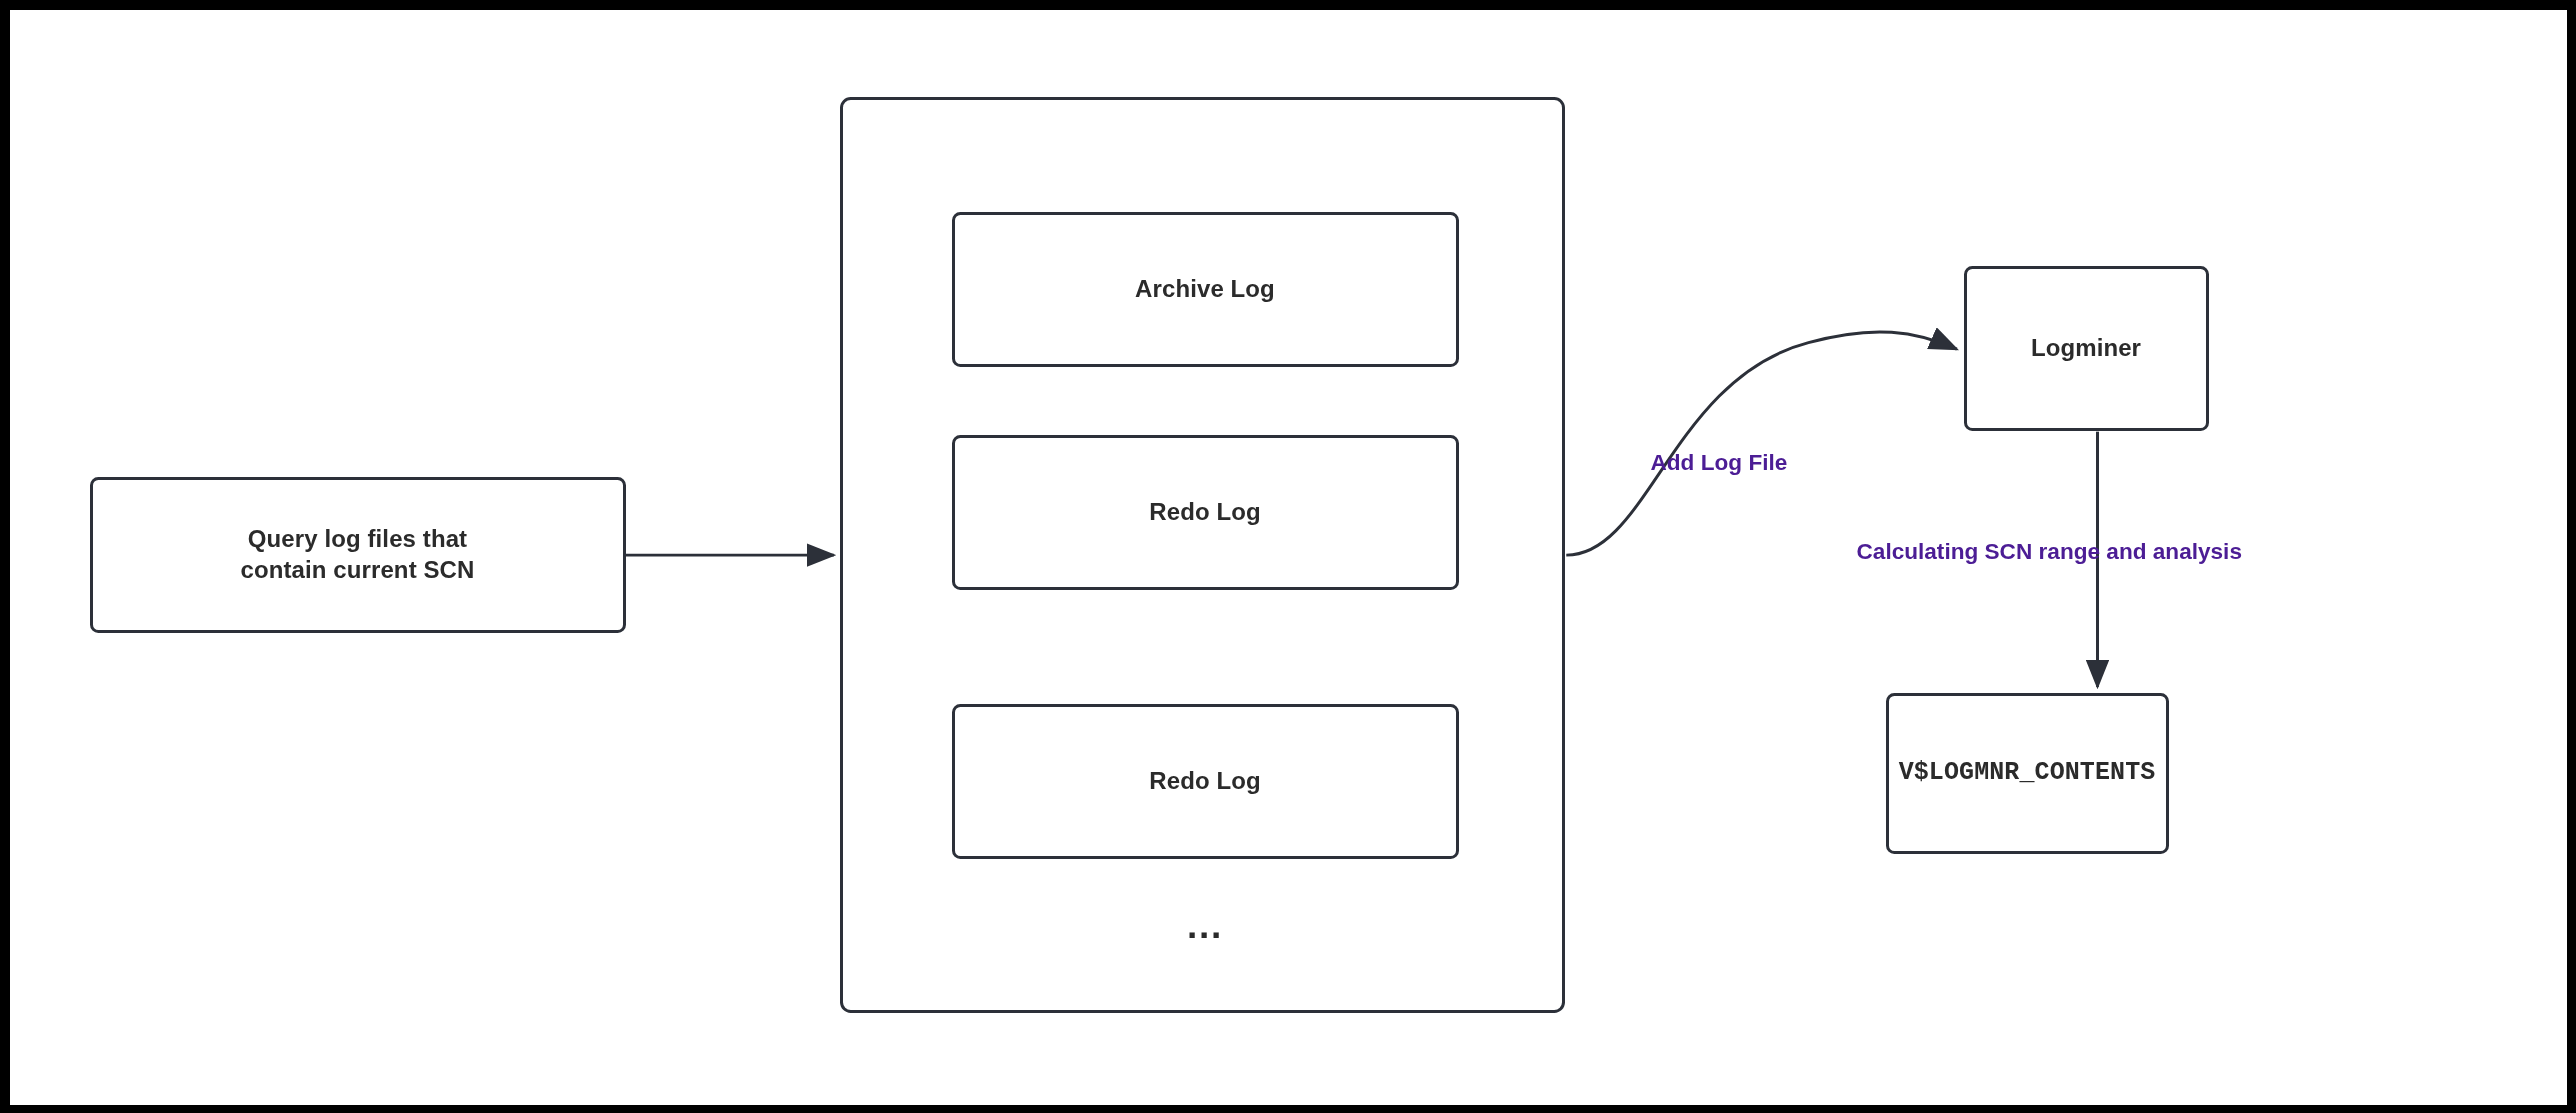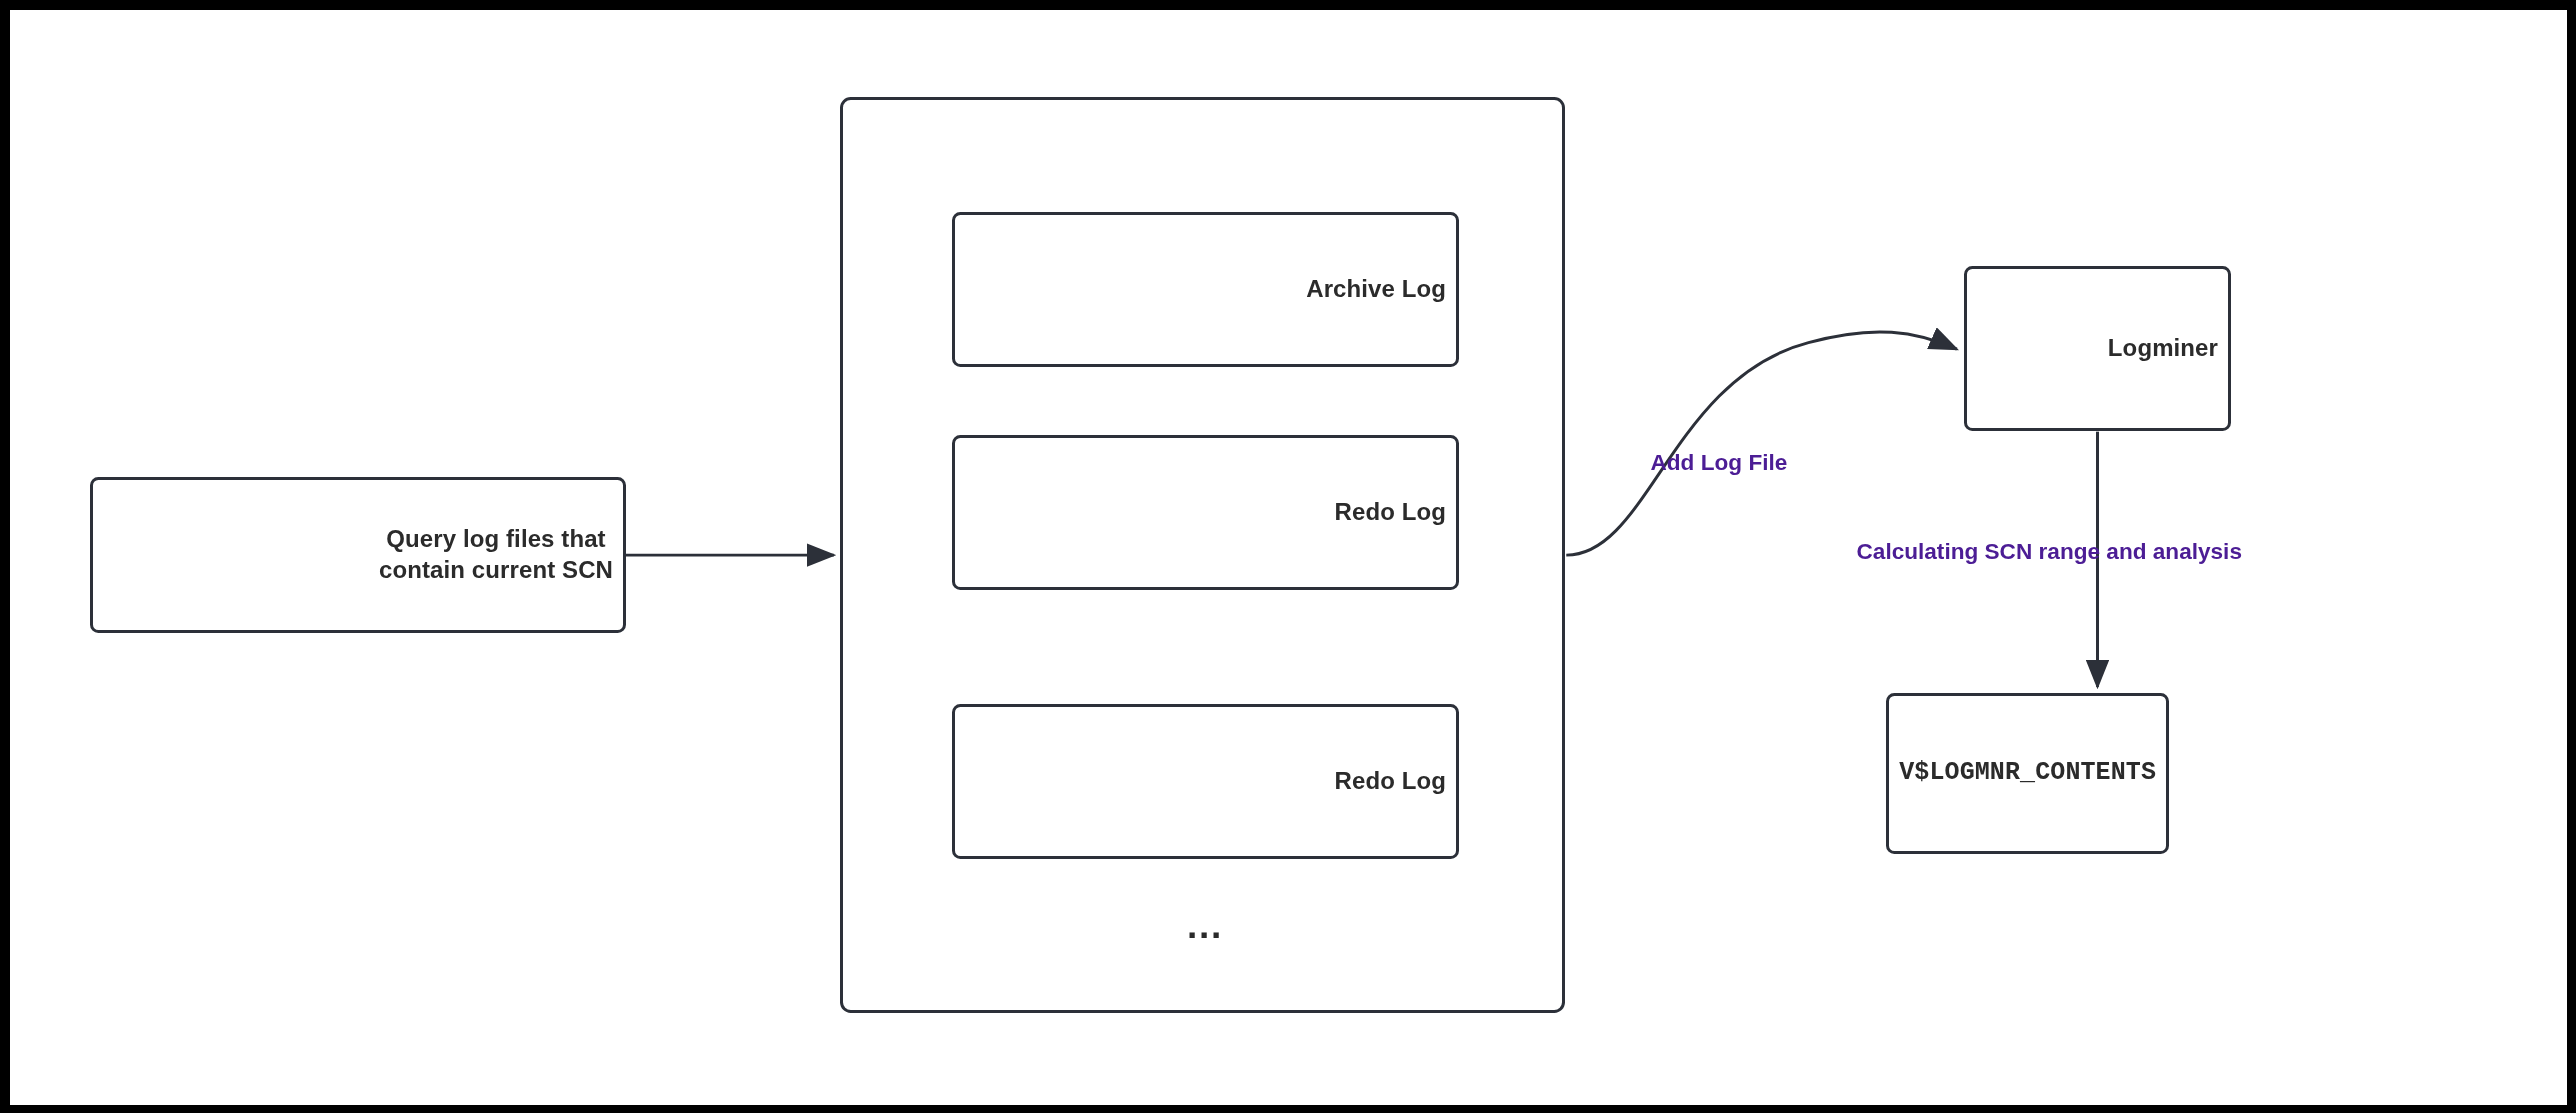--- a/index.html
+++ b/index.html
@@ -38,7 +38,7 @@
     border-radius: 8.3px;
     display: flex;
     align-items: center;
-    justify-content: flex-end;
+    justify-content: center;
     text-align: center;
     color: #2b2b2b;
     font-weight: bold;

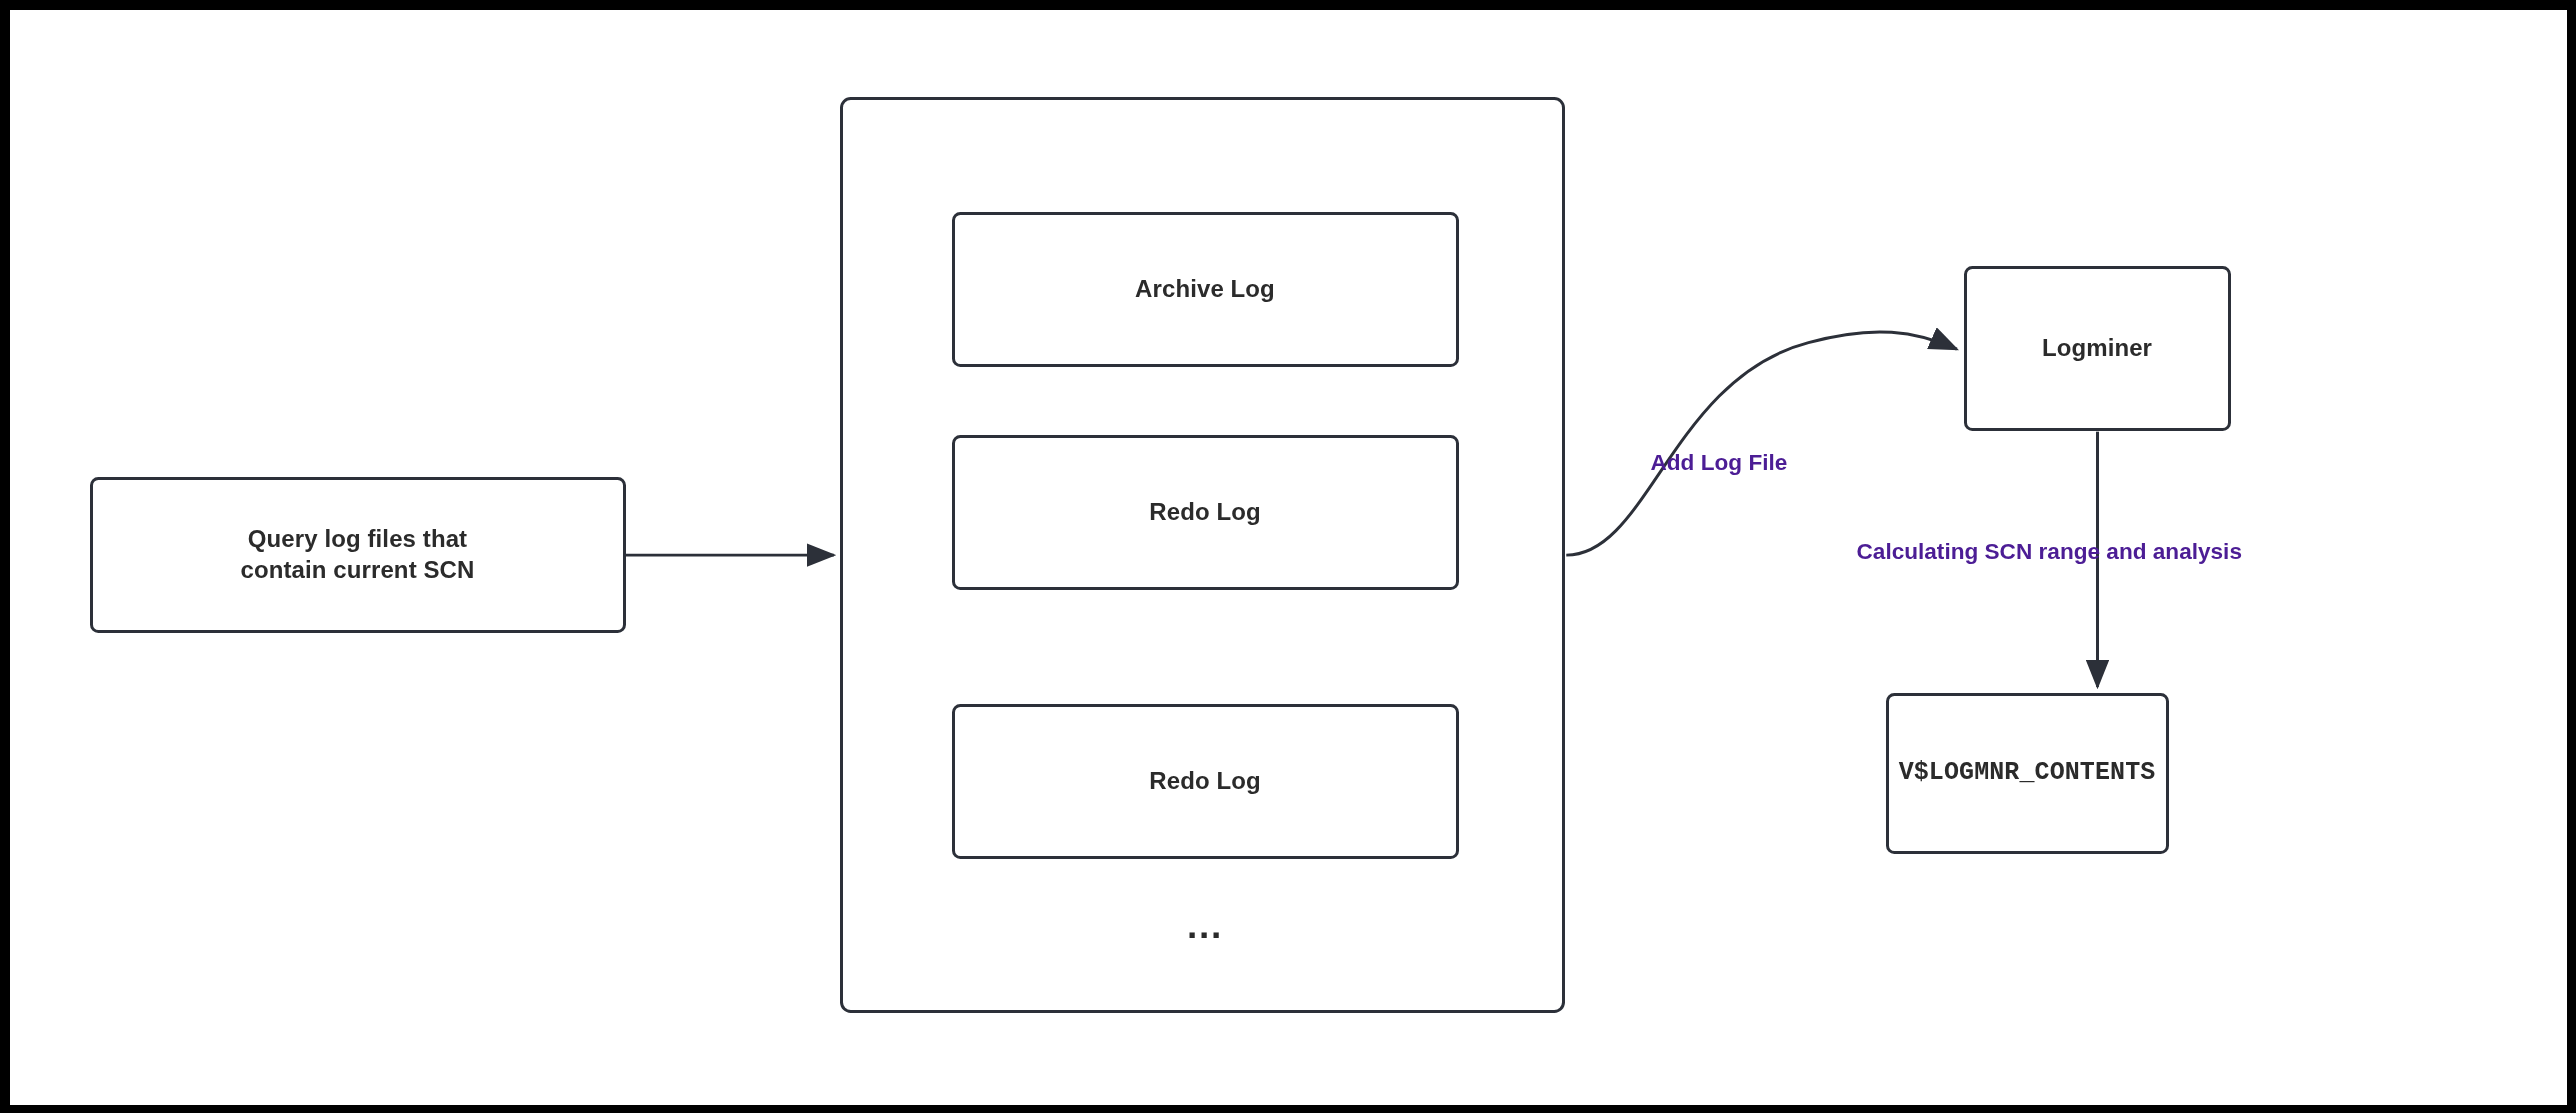--- a/index.html
+++ b/index.html
@@ -101,7 +101,7 @@
   #logminer-box {
     left: 1954px;
     top: 256px;
-    width: 267px;
+    width: 245px;
     height: 165px;
     font-size: 24px;
   }

